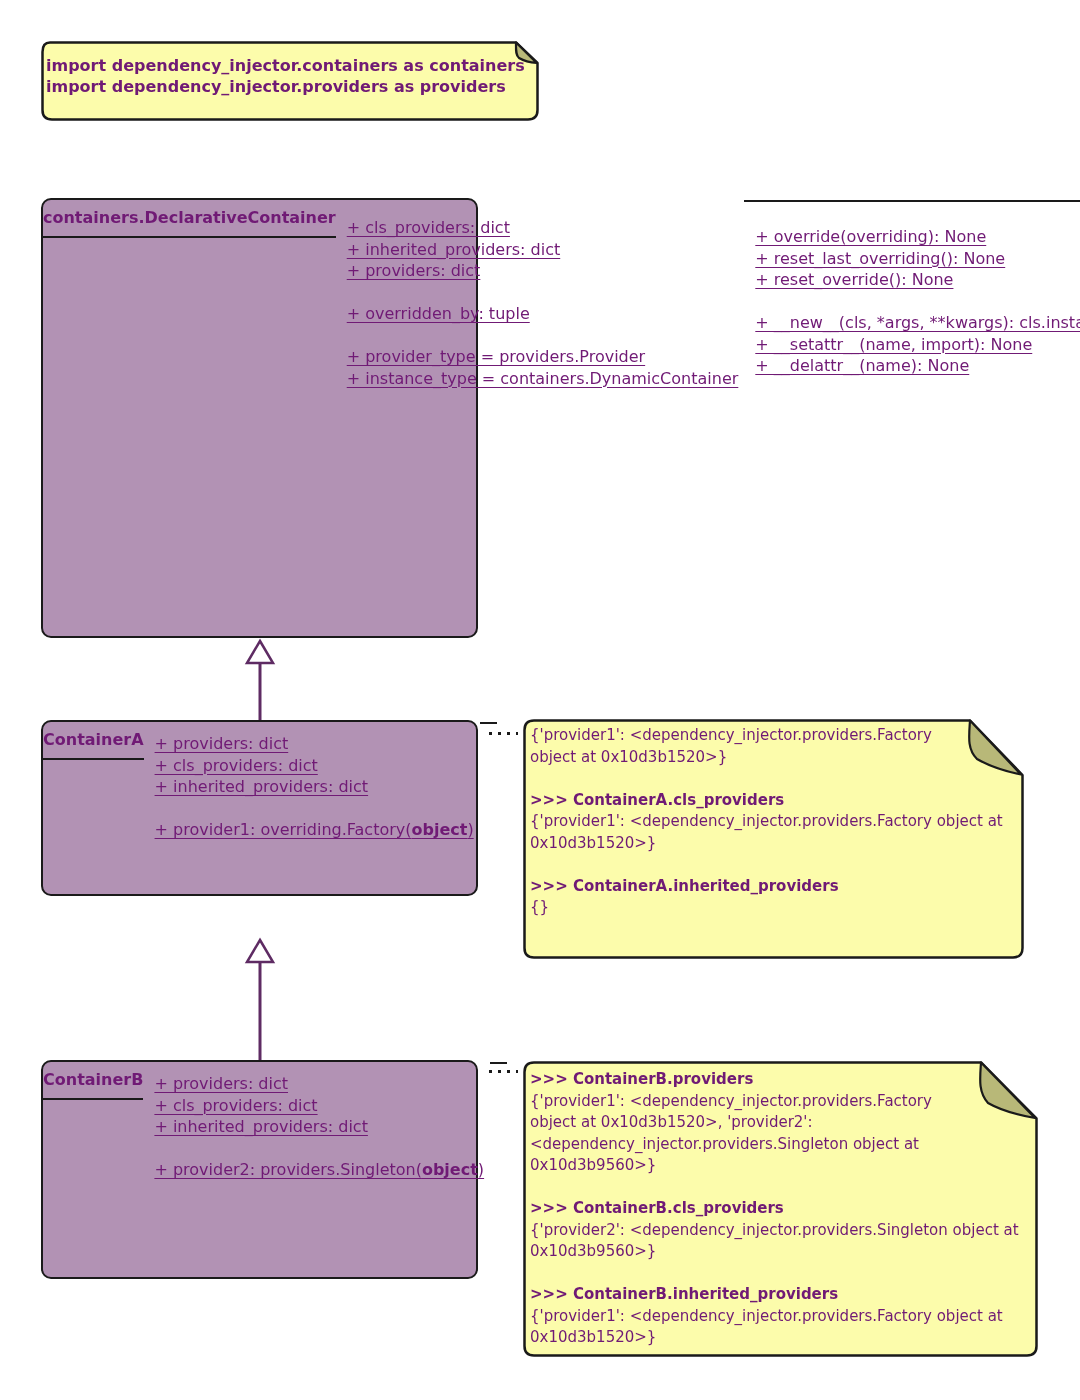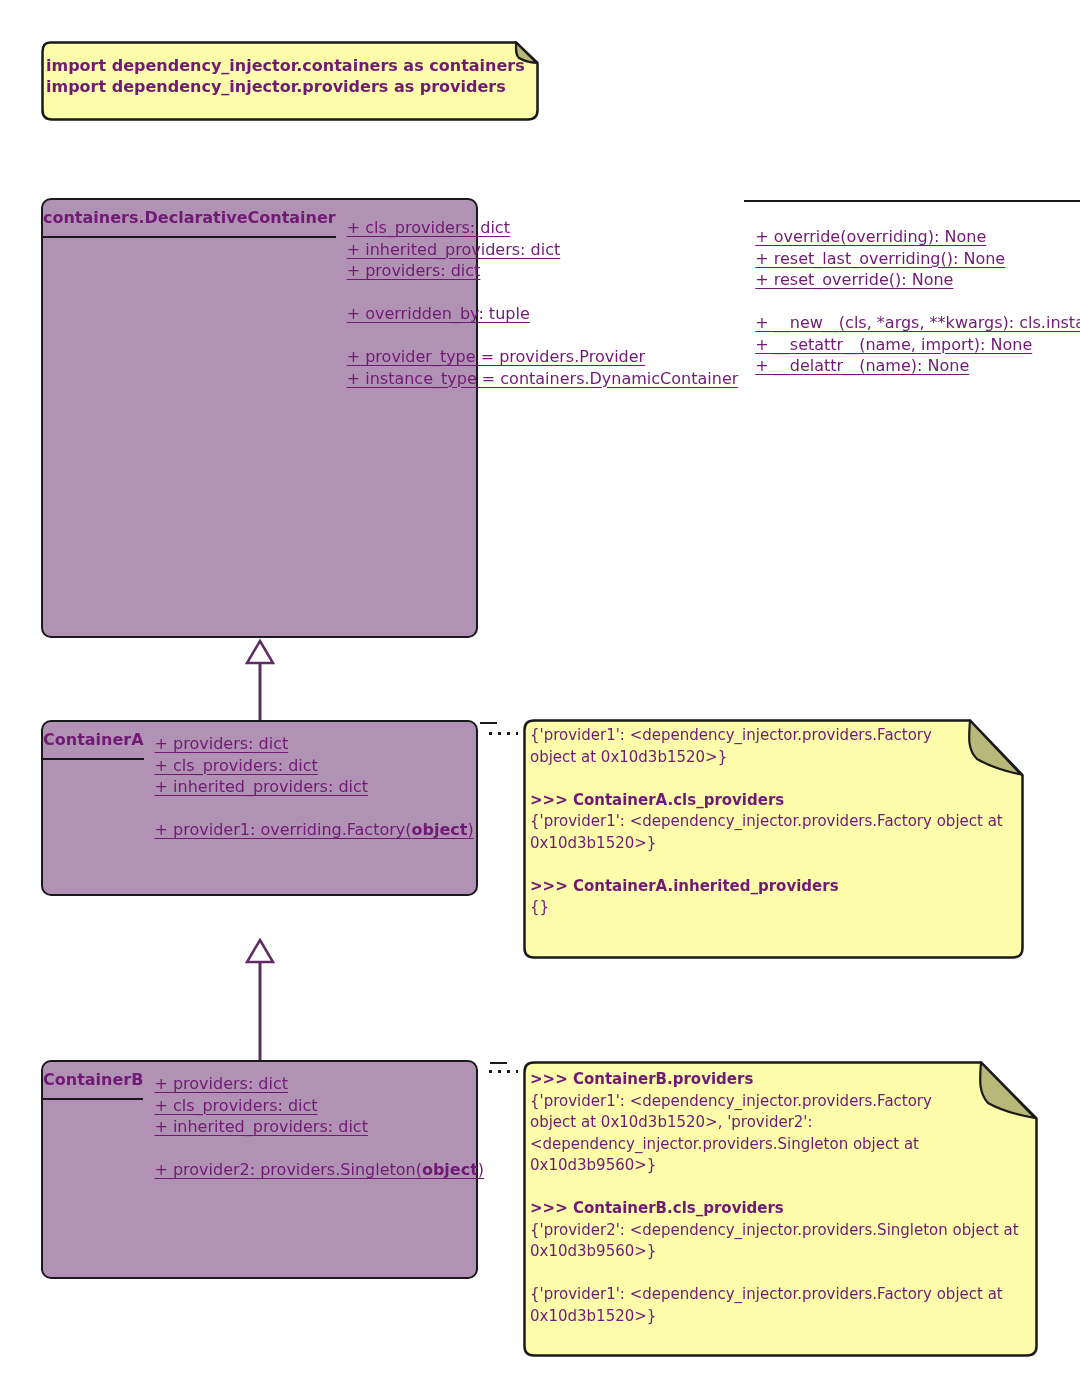--- a/index.html
+++ b/index.html
@@ -192,6 +192,7 @@
       <div class="nline">{'provider2': &lt;dependency_injector.providers.Singleton object at</div>
       <div class="nline">0x10d3b9560&gt;}</div>
       <div class="spacer-n"></div>
+      <div class="nline cmd">&gt;&gt;&gt; ContainerB.inherited_providers</div>
       <div class="nline">{'provider1': &lt;dependency_injector.providers.Factory object at</div>
       <div class="nline">0x10d3b1520&gt;}</div>
     </div>

